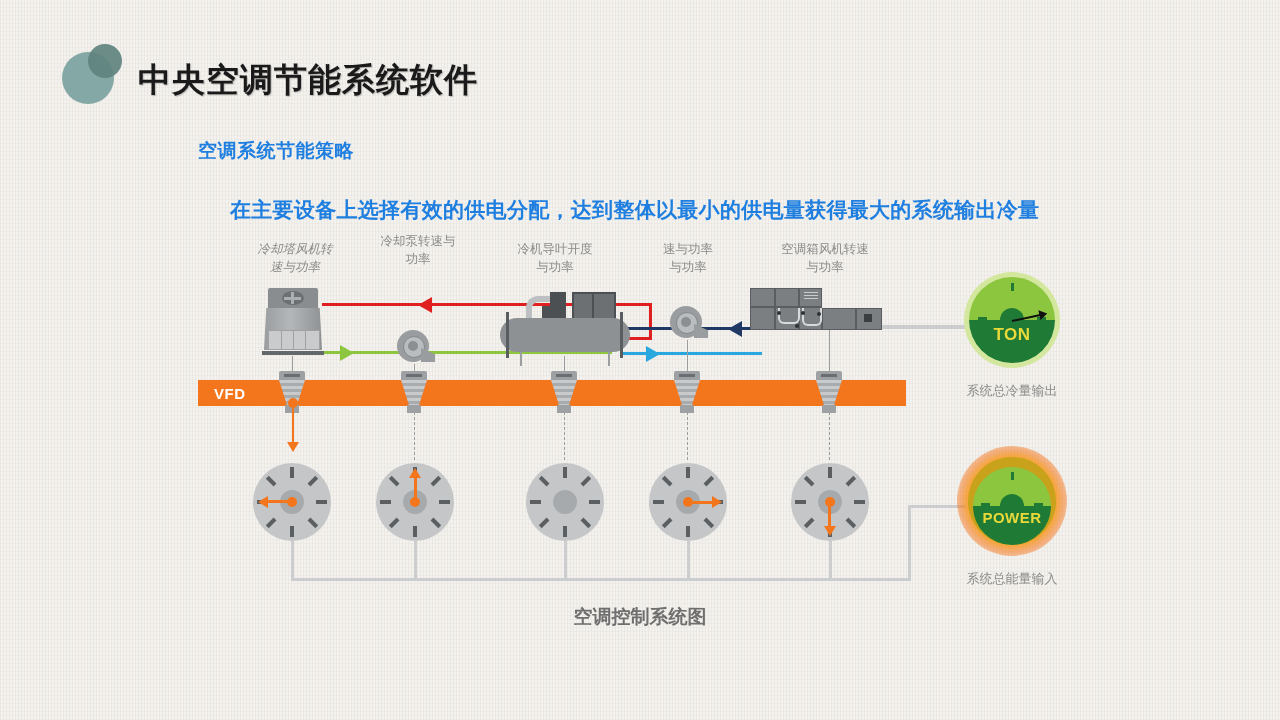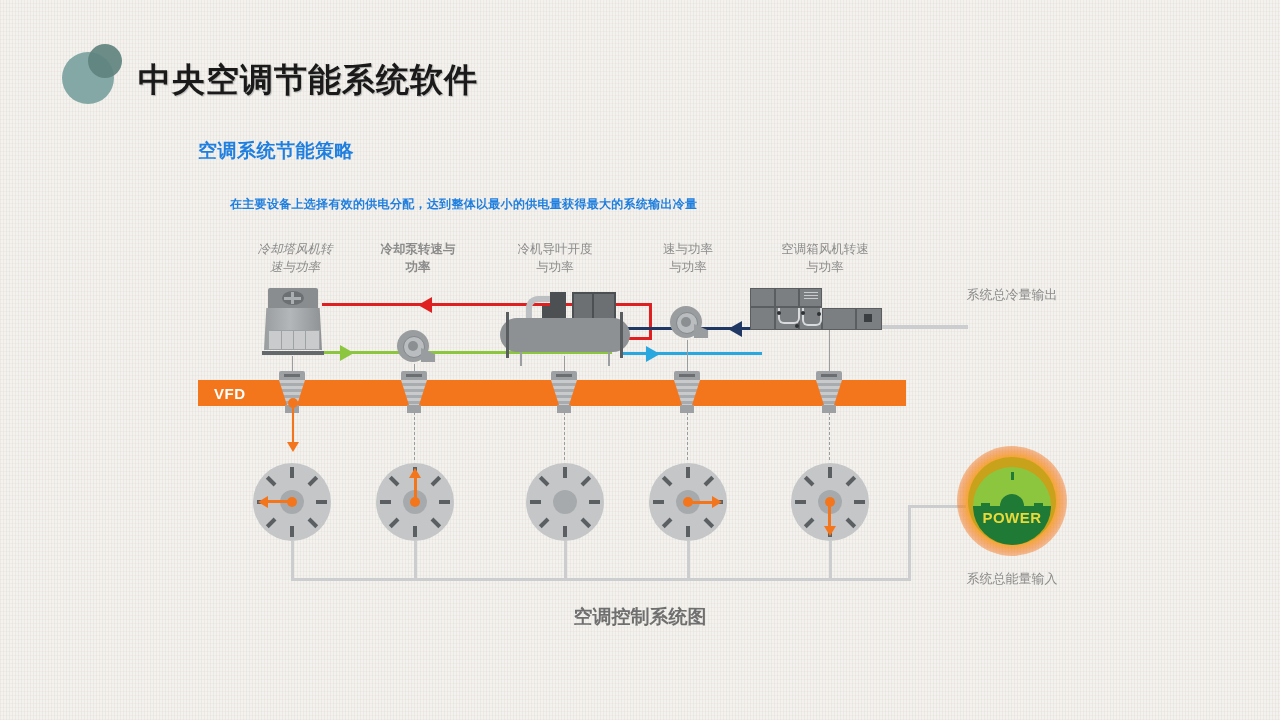--- a/index.html
+++ b/index.html
@@ -46,7 +46,7 @@
   }
   #strategy-text {
     position: absolute; left: 230px; top: 196px;
-    font-size: 12px; font-weight: bold; color: #1f7fe0;
+    font-size: 21px; font-weight: bold; color: #1f7fe0;
     letter-spacing: .3px; white-space: nowrap;
   }
 

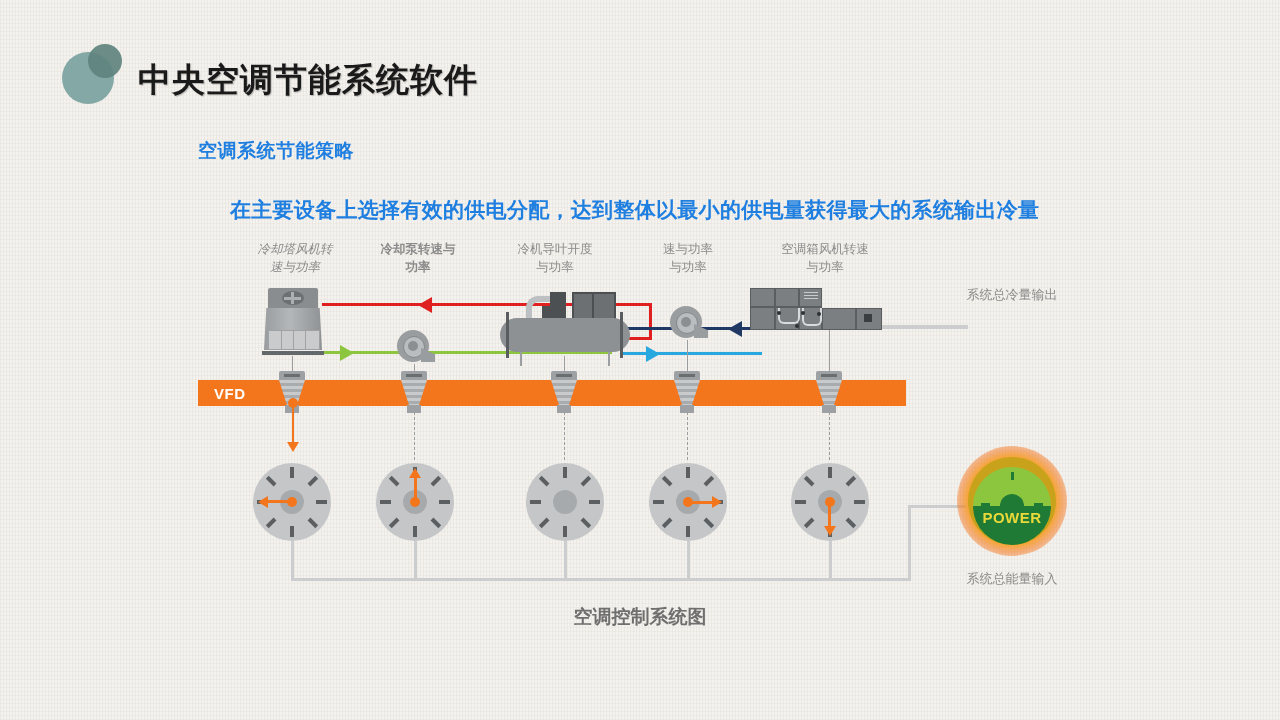--- a/index.html
+++ b/index.html
@@ -273,7 +273,7 @@
   <div>冷却塔风机转</div>
   <div>速与功率</div>
 </div>
-<div class="eq-label" style="left:358px; top:240px;font-weight:bold;">
+<div class="eq-label" style="left:358px; top:232px;">
   <div>冷却泵转速与</div>
   <div>功率</div>
 </div>

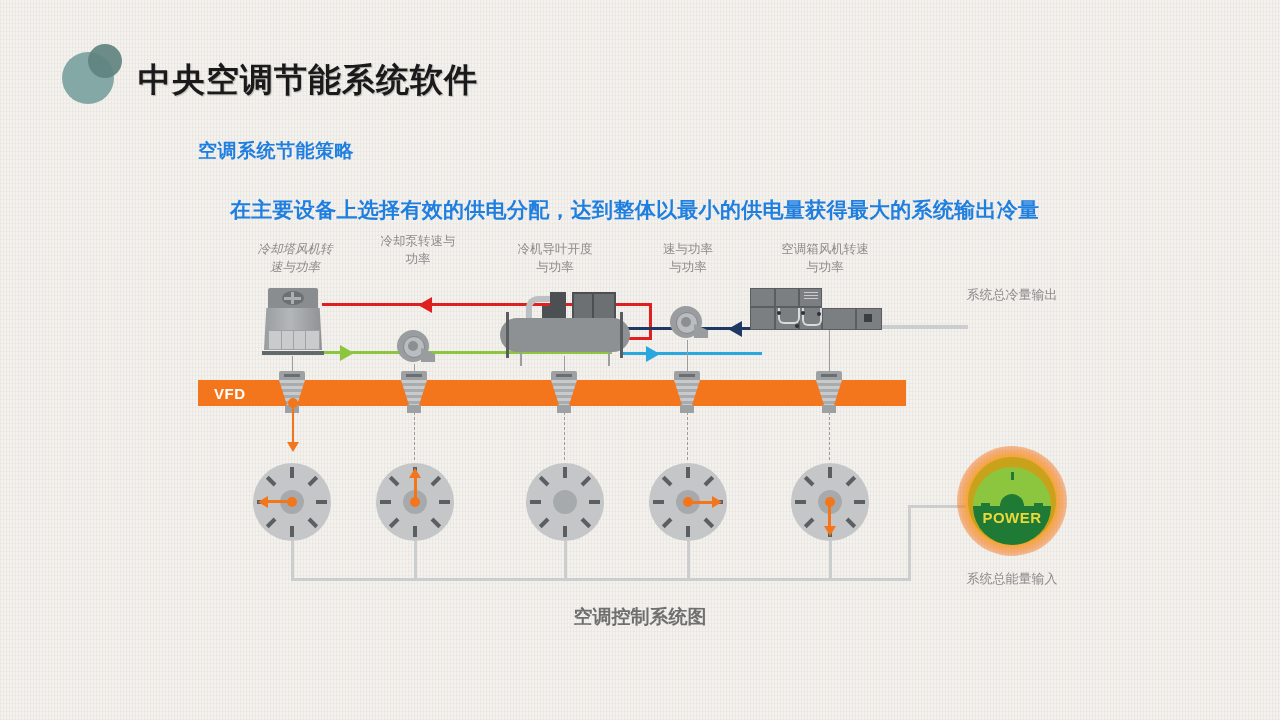--- a/index.html
+++ b/index.html
@@ -514,6 +514,18 @@
 <div class="bus" style="left:908px; top:505px; width:58px; height:3px;"></div>
 
 <div class="gauge-wrap" style="left:952px; top:272px; width:120px;">
+  <div style="position:relative; width:96px; height:96px; margin:0 auto; border-radius:50%; background:#d4e79e; display:flex; align-items:center; justify-content:center;">
+    <div class="gauge">
+      <div class="face-top"></div>
+      <div class="face-bot"></div>
+      <div class="g-tick" style="left:42px; top:6px; width:3px; height:8px;"></div>
+      <div class="g-tick" style="left:9px; top:40px; width:9px; height:3px;"></div>
+      <div class="g-tick" style="left:68px; top:40px; width:9px; height:3px;"></div>
+      <div class="bump"></div>
+      <div class="g-needle" style="width:30px; transform:rotate(-12deg)"></div>
+      <div class="g-text">TON</div>
+    </div>
+  </div>
   <div class="gauge-caption">系统总冷量输出</div>
 </div>
 

